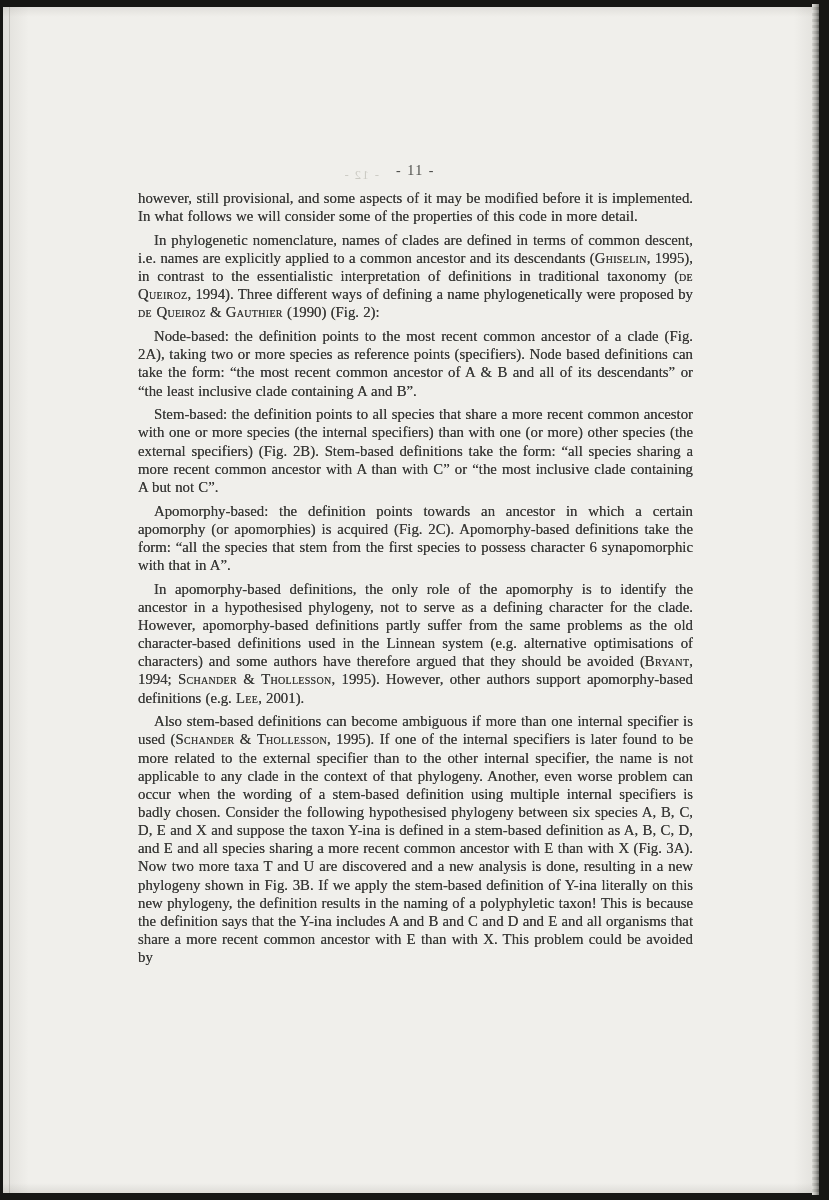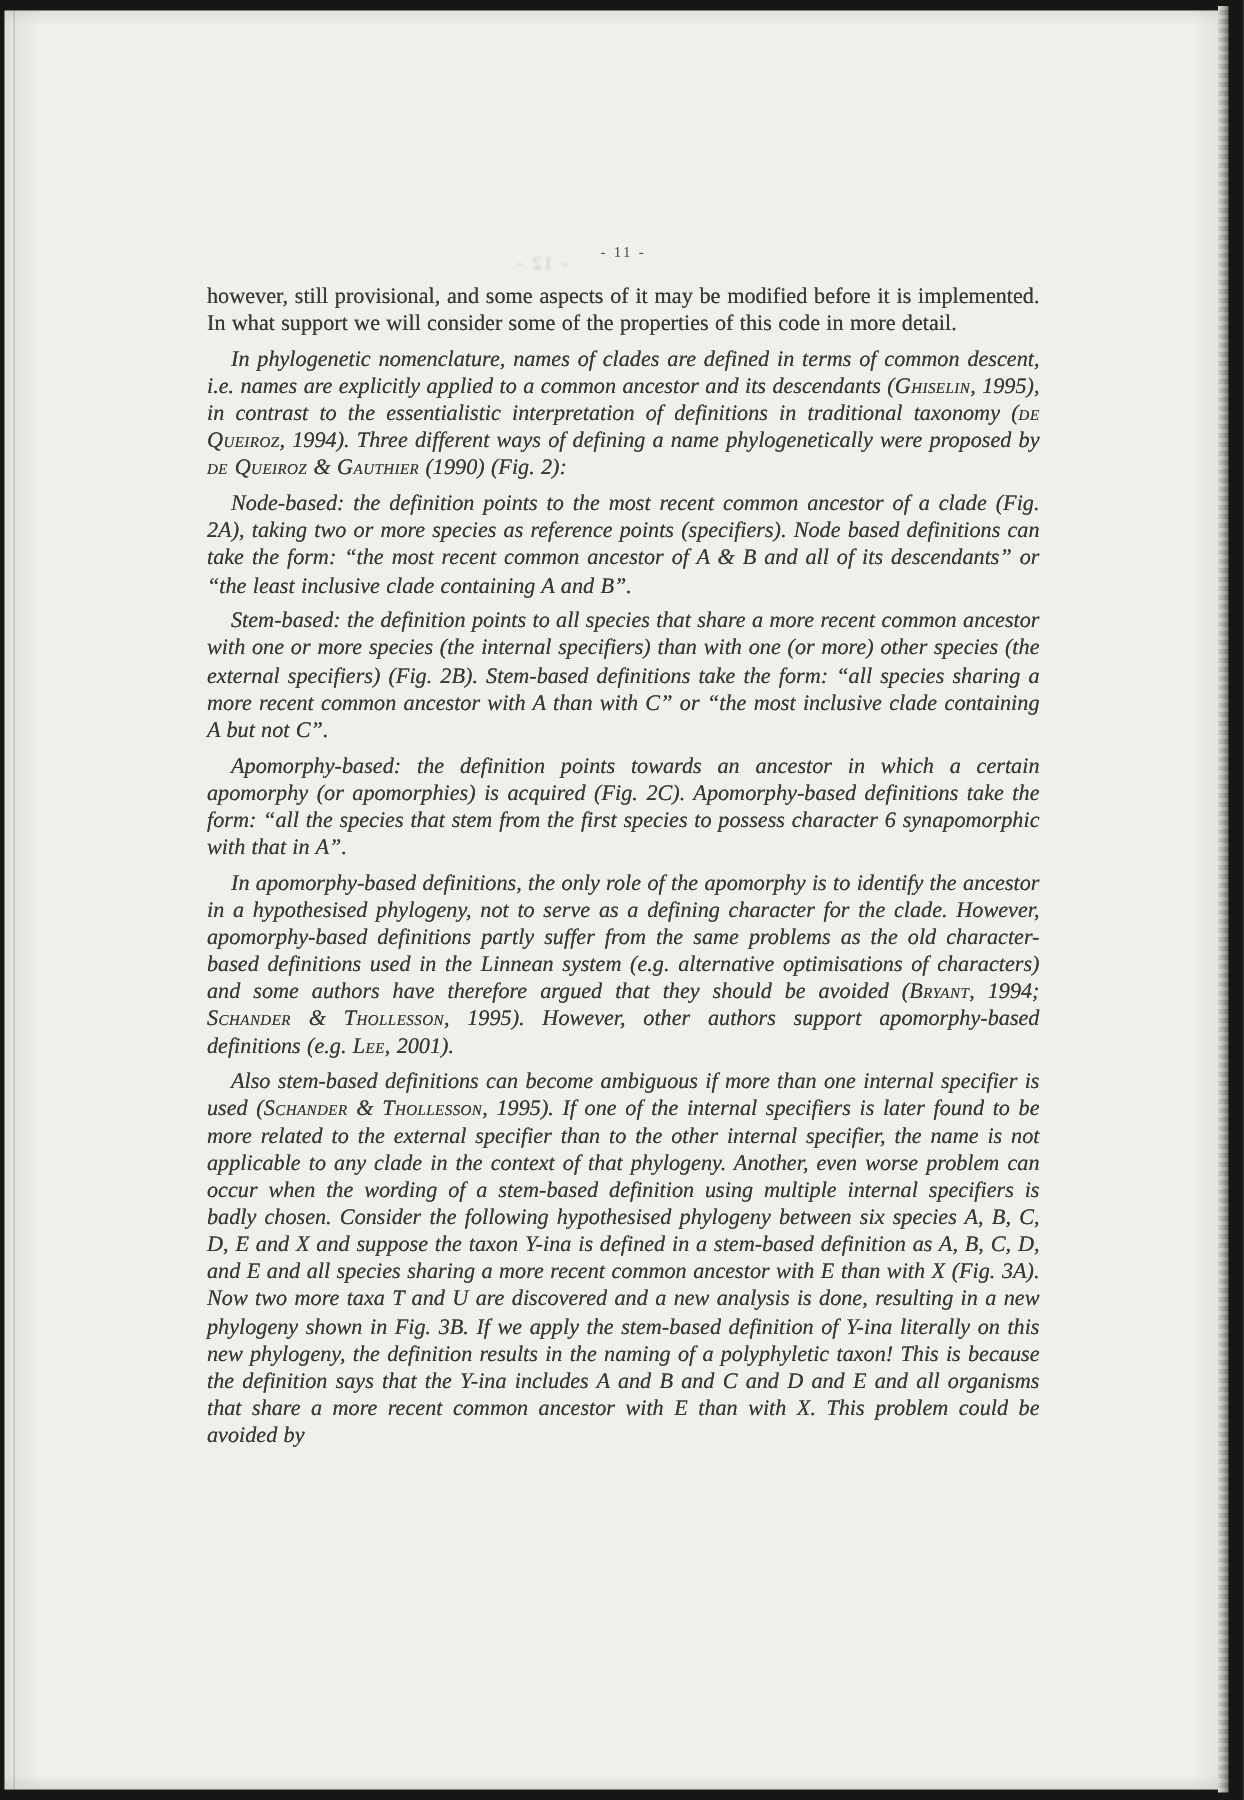--- a/index.html
+++ b/index.html
@@ -29,7 +29,7 @@
   }
   .pageno{
     position:absolute;left:135px;top:156px;width:555px;text-align:center;
-    font-size:10px;color:#4c4c49;letter-spacing:1.5px;
+    font-size:14px;color:#4c4c49;letter-spacing:1.5px;
   }
   .ghost{
     position:absolute;left:340px;top:161px;font-size:12.5px;color:#a09e93;

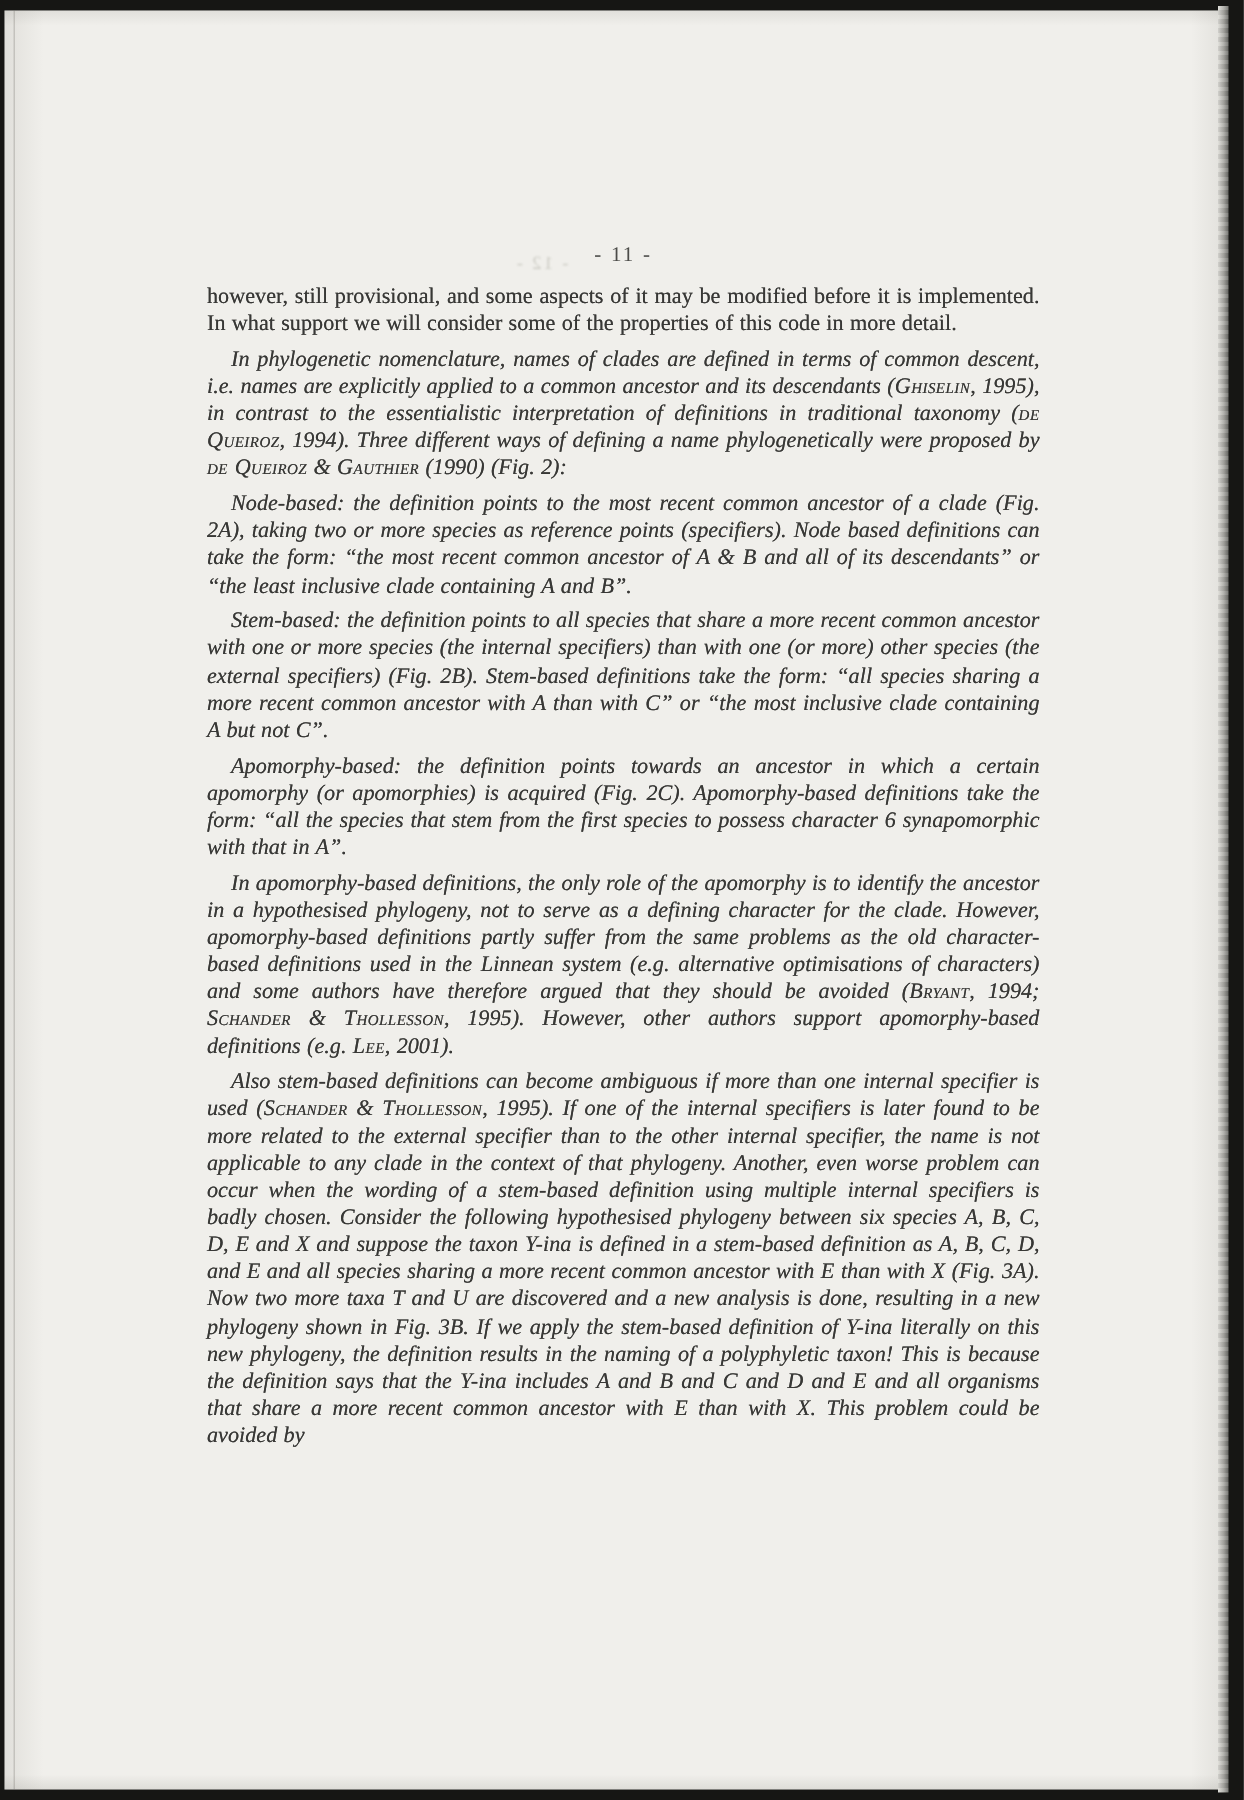--- a/index.html
+++ b/index.html
@@ -57,7 +57,7 @@
     <span class="ghost">- 12 -</span>
     <div class="pageno">- 11 -</div>
     <div class="text-block" id="text-block">
-        <p class="para"><span>however, still provisional, and some aspects of it may be modified before it is implemented. In what support we will consider some of the properties of this code in more detail.</span></p>
+        <p class="para"><span>however, still provisional, and some aspects of it may be modified before it is implemented. In what follows we will consider some of the properties of this code in more detail.</span></p>
         <p class="para indent"><span>In phylogenetic nomenclature, names of clades are defined in terms of common descent, i.e. names are explicitly applied to a common ancestor and its descendants (</span><span class="sc">Ghiselin</span><span>, 1995), in contrast to the essentialistic interpretation of definitions in traditional taxonomy (</span><span class="sc">de Queiroz</span><span>, 1994). Three different ways of defining a name phylogenetically were proposed by </span><span class="sc">de Queiroz</span><span> &amp; </span><span class="sc">Gauthier</span><span> (1990) (Fig. 2):</span></p>
         <p class="para indent"><span>Node-based: the definition points to the most recent common ancestor of a clade (Fig. 2A), taking two or more species as reference points (specifiers). Node based definitions can take the form: “the most recent common ancestor of A &amp; B and all of its descendants” or “the least inclusive clade containing A and B”.</span></p>
         <p class="para indent"><span>Stem-based: the definition points to all species that share a more recent common ancestor with one or more species (the internal specifiers) than with one (or more) other species (the external specifiers) (Fig. 2B). Stem-based definitions take the form: “all species sharing a more recent common ancestor with A than with C” or “the most inclusive clade containing A but not C”.</span></p>

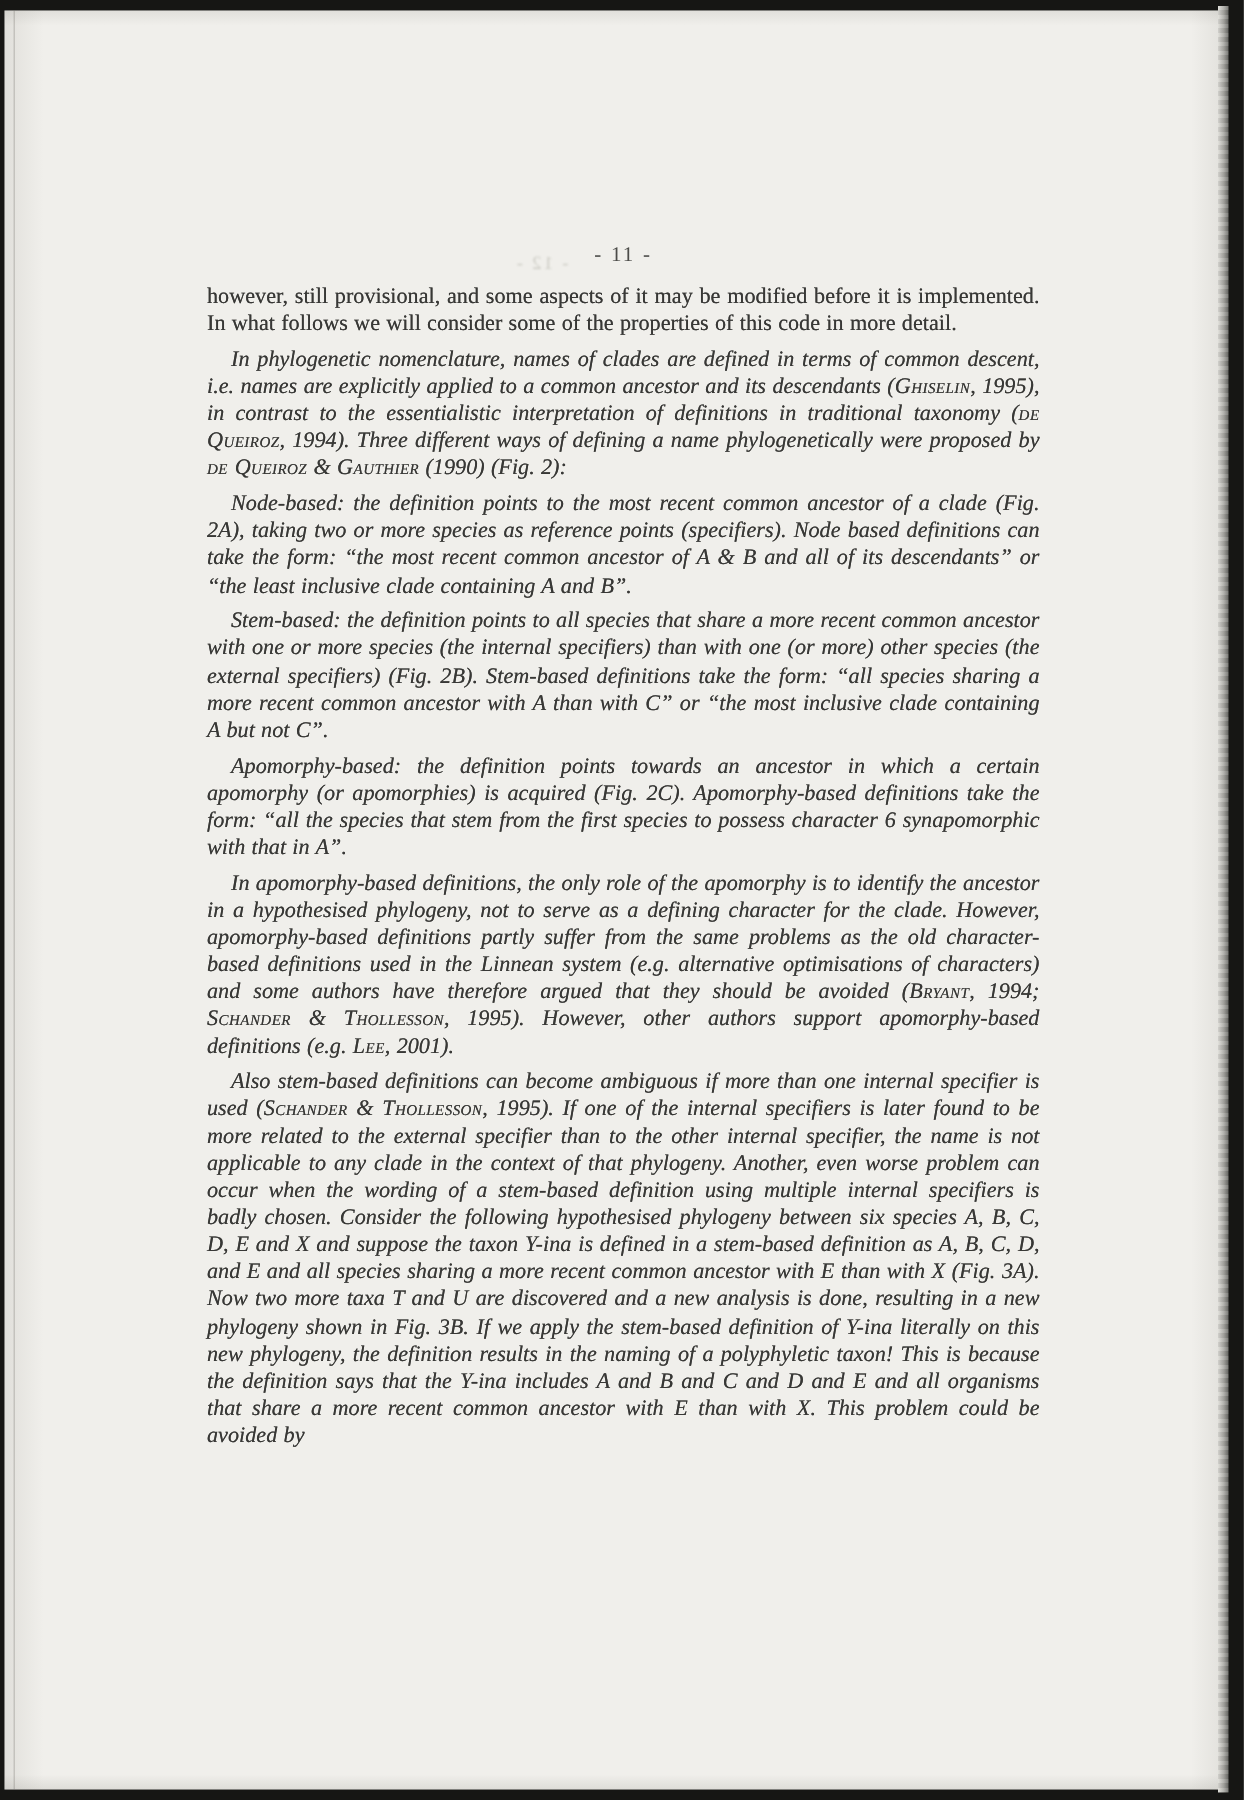--- a/index.html
+++ b/index.html
@@ -45,7 +45,7 @@
     text-shadow:0 0 .35px rgba(56,56,54,.85);
     word-spacing:.5px;
   }
-  .para.indent{text-indent:16px;font-style:italic;}
+  .para.indent{text-indent:16px;}
   .sc{font-variant:small-caps;letter-spacing:.3px;}
 </style>
 </head>

